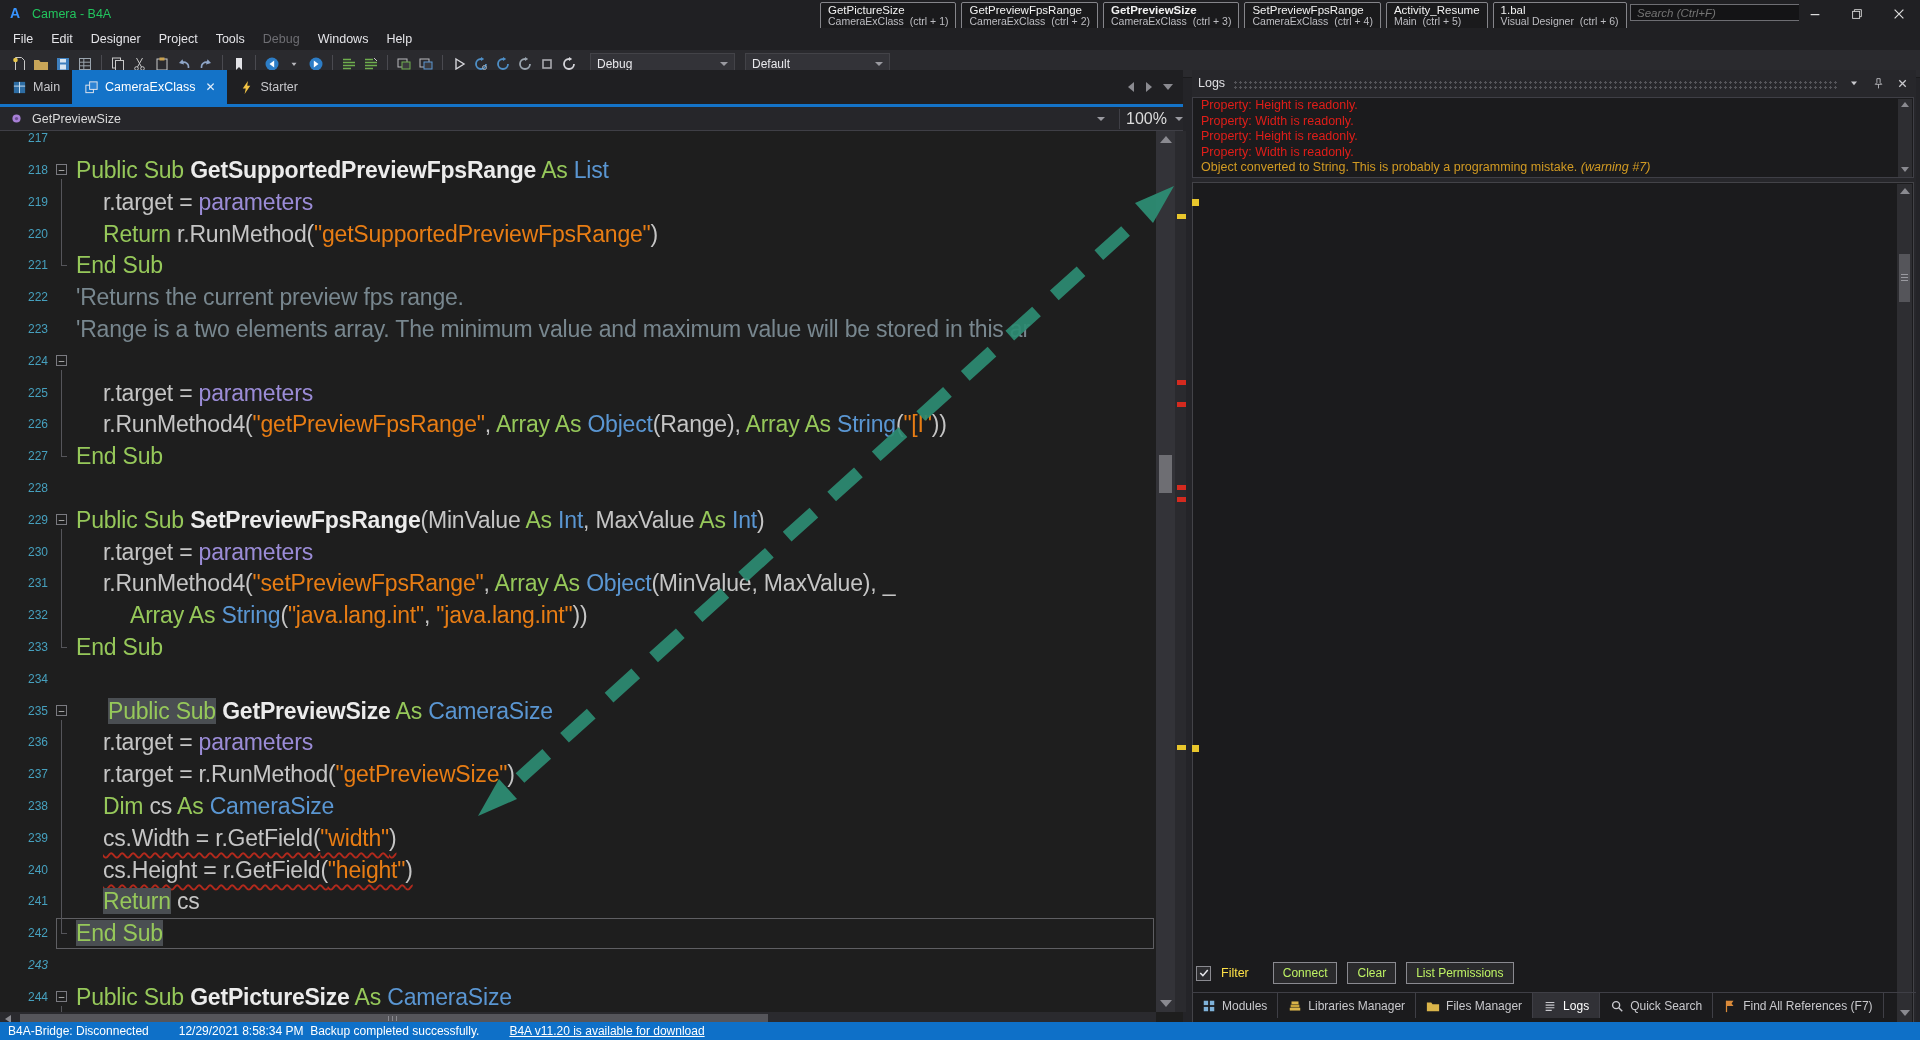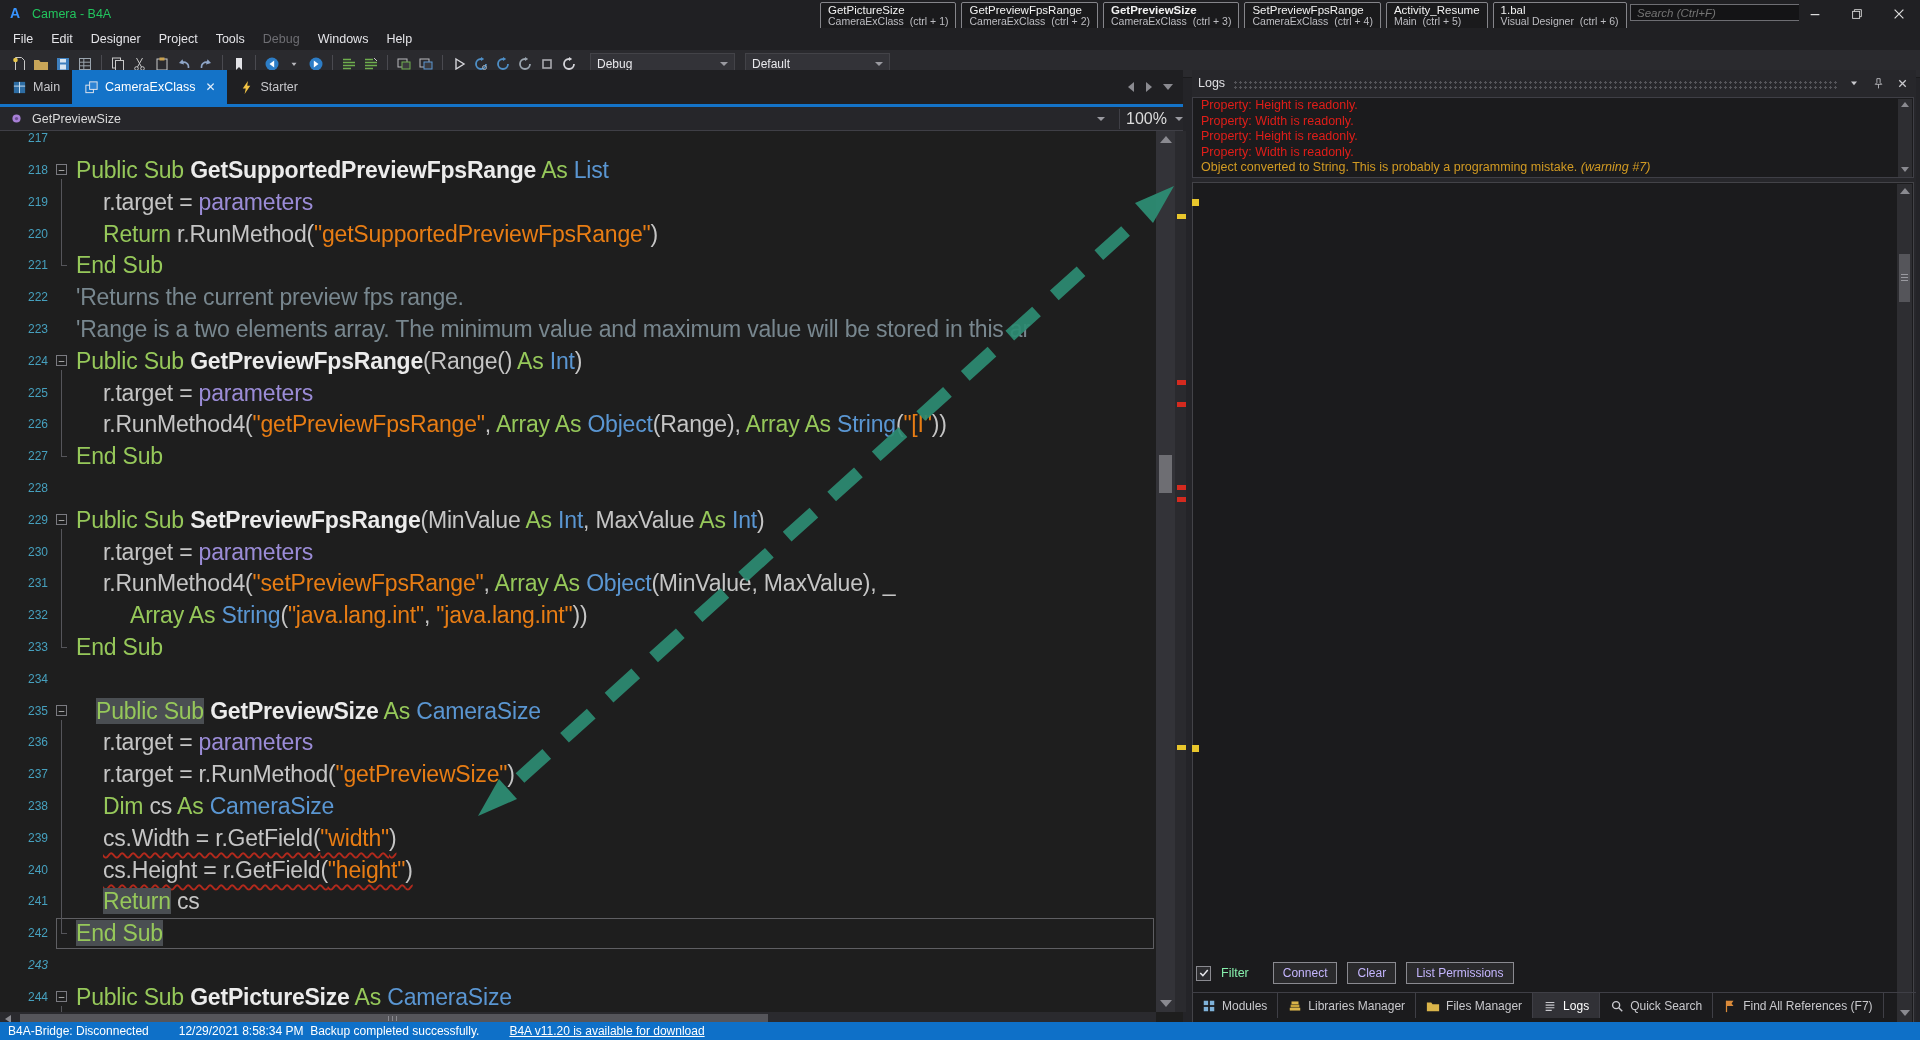--- a/index.html
+++ b/index.html
@@ -412,7 +412,6 @@
         <div class="codeline" style="top: 182px; left: 76px;"><span class="tk-c">'Range is a two elements array. The minimum value and maximum value will be stored in this ar</span></div>
         <div class="ln" style="top: 213.8px;">224</div>
         <div class="foldbox" style="top: 223.8px;">–</div>
-        <div class="codeline" style="top: 213.8px; left: 76px;"><span class="tk-k">Public Sub </span><span class="tk-m">GetPreviewFpsRange</span><span class="tk-p">(Range() </span><span class="tk-k">As </span><span class="tk-t">Int</span><span class="tk-p">)</span></div>
         <div class="ln" style="top: 245.6px;">225</div>
         <div class="codeline" style="top: 245.6px; left: 103px;"><span class="tk-p">r.target = </span><span class="tk-v">parameters</span></div>
         <div class="ln" style="top: 277.4px;">226</div>

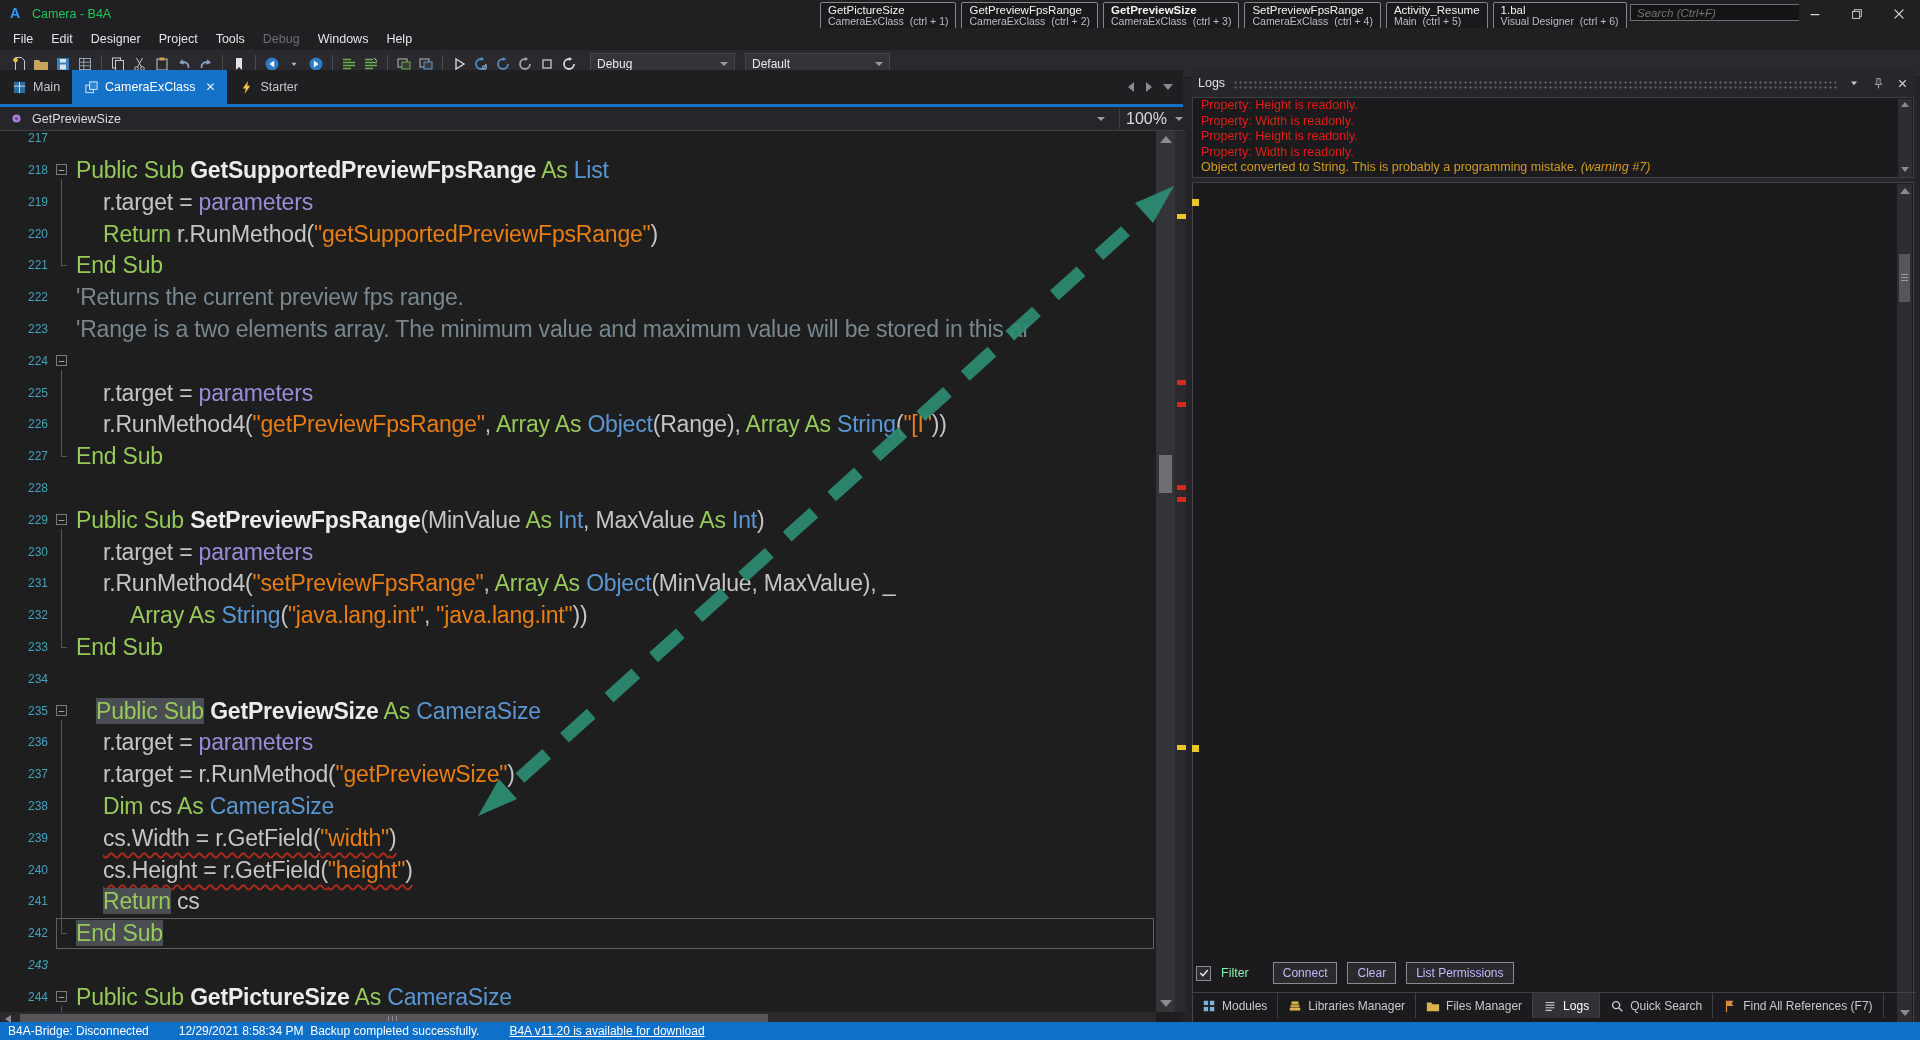--- a/index.html
+++ b/index.html
@@ -435,7 +435,7 @@
         <div class="codeline" style="top: 531.8px; left: 76px;"></div>
         <div class="ln" style="top: 563.6px;">235</div>
         <div class="foldbox" style="top: 573.6px;">–</div>
-        <div class="codeline" style="top: 563.6px; left: 76px; padding-left: 20px;"><span class="tk-k hl">Public Sub</span><span class="tk-p"> </span><span class="tk-m">GetPreviewSize</span><span class="tk-k"> As </span><span class="tk-t">CameraSize</span></div>
+        <div class="codeline" style="top: 563.6px; left: 88px; padding-left: 20px;"><span class="tk-k hl">Public Sub</span><span class="tk-p"> </span><span class="tk-m">GetPreviewSize</span><span class="tk-k"> As </span><span class="tk-t">CameraSize</span></div>
         <div class="ln" style="top: 595.4px;">236</div>
         <div class="codeline" style="top: 595.4px; left: 103px;"><span class="tk-p">r.target = </span><span class="tk-v">parameters</span></div>
         <div class="ln" style="top: 627.2px;">237</div>

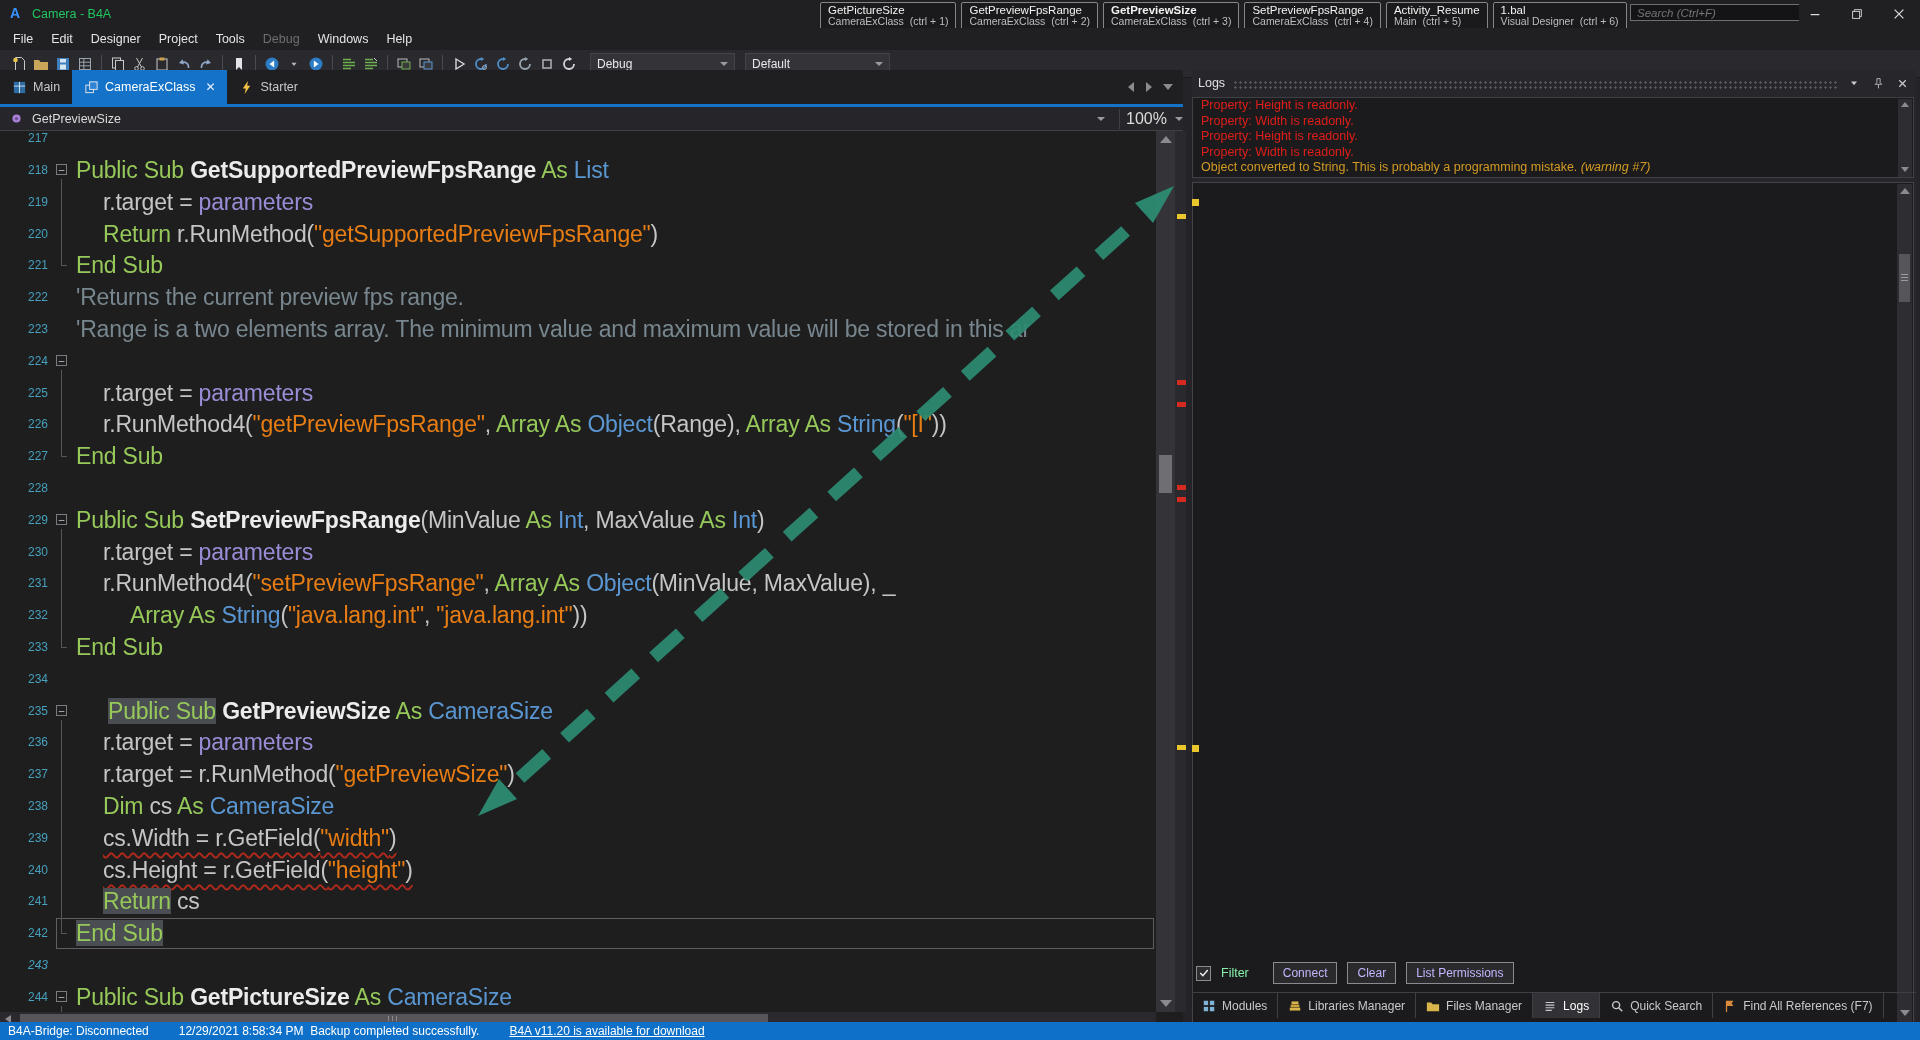--- a/index.html
+++ b/index.html
@@ -99,7 +99,7 @@
 
   #filter-row { position:absolute; left:4px; top:890px; width:716px; height:26px; display:flex; align-items:center; gap:10px; }
   #filter-box { width:15px; height:15px; background:#2D2D30; border:1px solid #8A8A90; display:flex; align-items:center; justify-content:center; cursor:pointer; }
-  #filter-label { font-size:12.5px; color:#86efac; margin-right:14px; }
+  #filter-label { font-size:12.5px; color:#fde047; margin-right:14px; }
   .panel-btn { background:#2A2A2C; border:1px solid #8A8A90; color:#c4b5fd; font-size:12px; padding:3px 9px; cursor:pointer; font-family:"Liberation Sans",sans-serif; }
 
   #dock-tabs { position:absolute; left:0; top:922px; width:724px; height:26px; border-top:1px solid #3F3F46; display:flex; align-items:center; }

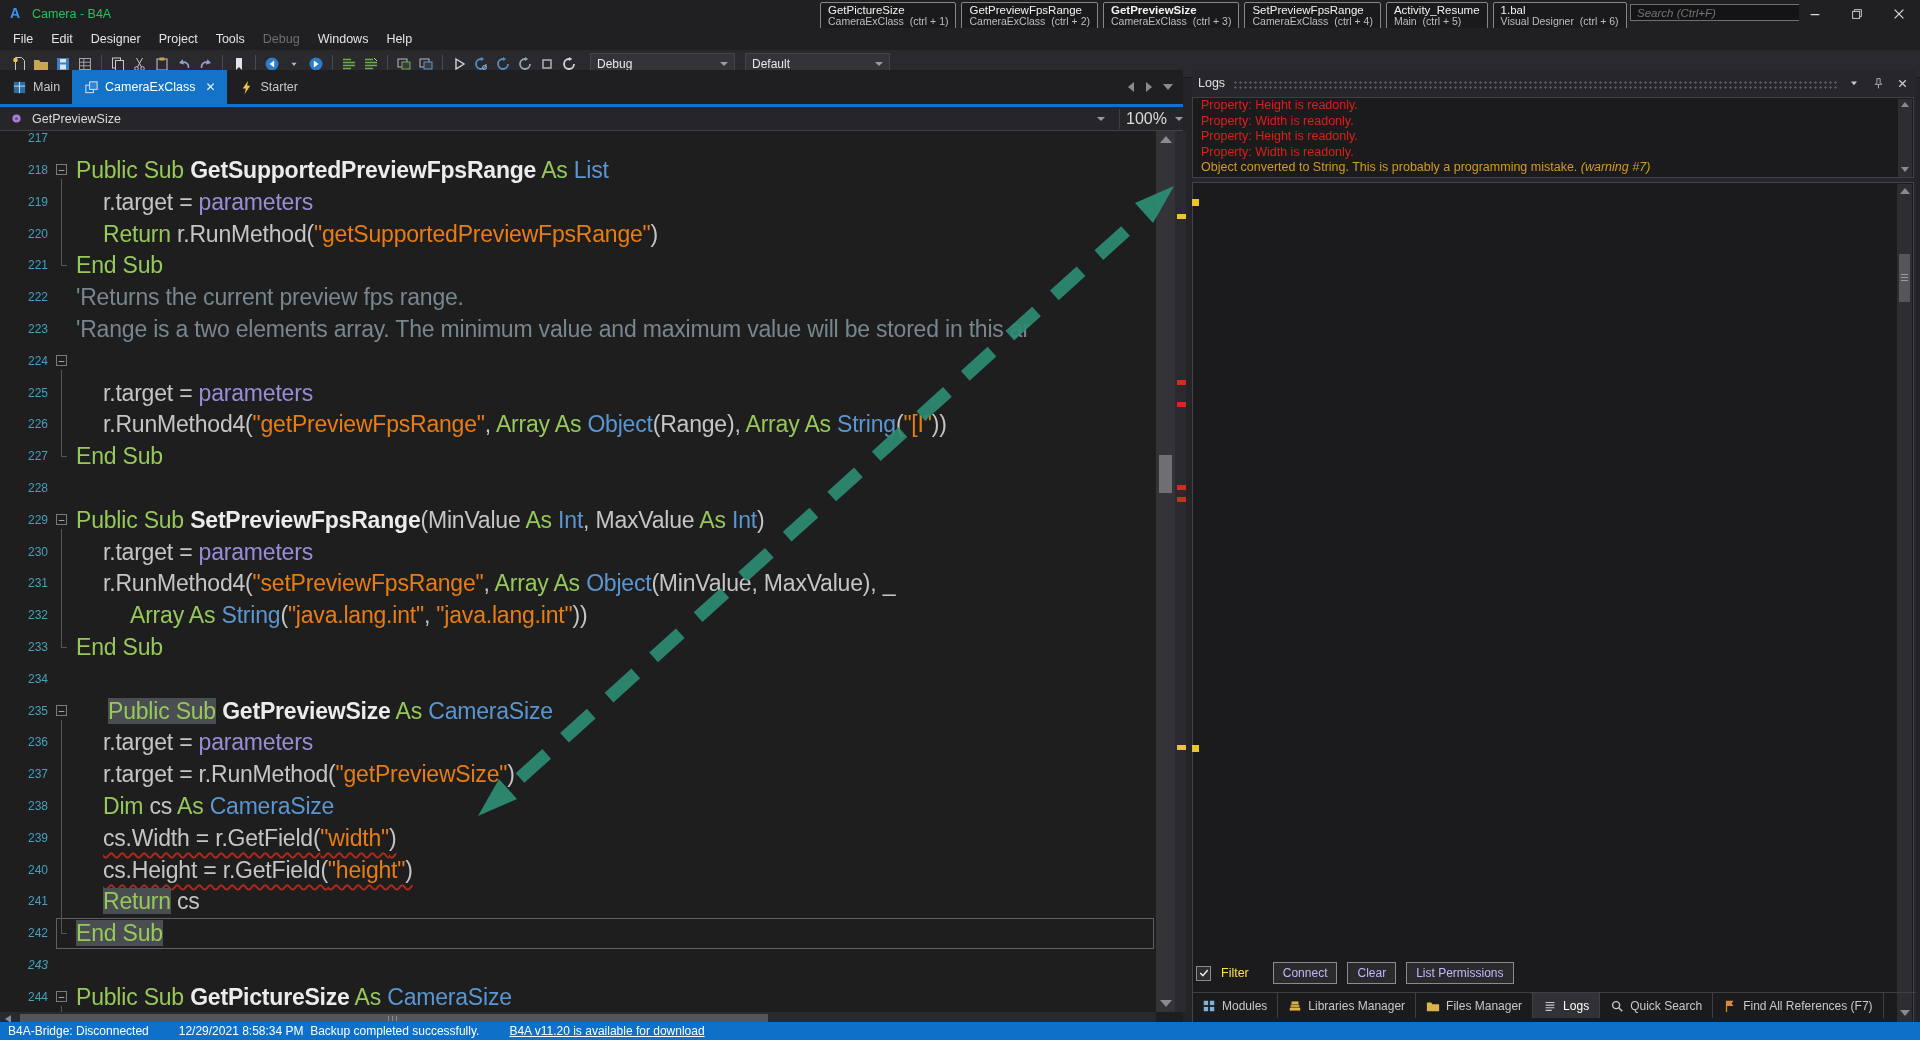--- a/index.html
+++ b/index.html
@@ -100,7 +100,7 @@
   #filter-row { position:absolute; left:4px; top:890px; width:716px; height:26px; display:flex; align-items:center; gap:10px; }
   #filter-box { width:15px; height:15px; background:#2D2D30; border:1px solid #8A8A90; display:flex; align-items:center; justify-content:center; cursor:pointer; }
   #filter-label { font-size:12.5px; color:#fde047; margin-right:14px; }
-  .panel-btn { background:#2A2A2C; border:1px solid #8A8A90; color:#c4b5fd; font-size:12px; padding:3px 9px; cursor:pointer; font-family:"Liberation Sans",sans-serif; }
+  .panel-btn { background:#2A2A2C; border:1px solid #8A8A90; color:#bef264; font-size:12px; padding:3px 9px; cursor:pointer; font-family:"Liberation Sans",sans-serif; }
 
   #dock-tabs { position:absolute; left:0; top:922px; width:724px; height:26px; border-top:1px solid #3F3F46; display:flex; align-items:center; }
   .dock-item { display:flex; align-items:center; gap:6px; padding:0 10px; height:100%; font-size:12px; color:#C8C8CC; cursor:pointer; border-right:1px solid #3F3F46; }

